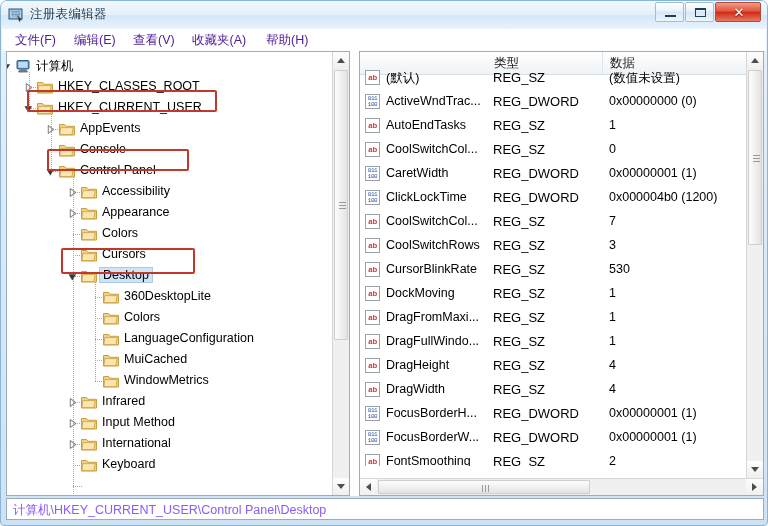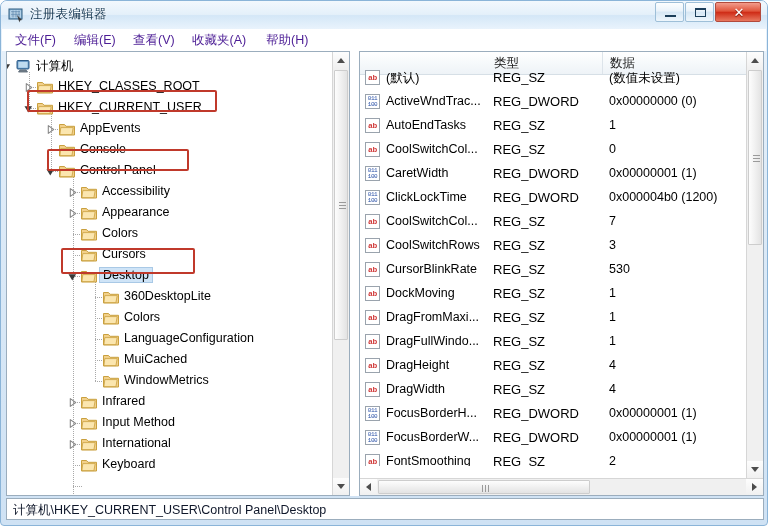--- a/index.html
+++ b/index.html
@@ -237,7 +237,7 @@
   }
   #status-text {
     position: absolute; left: 6px; top: 3px;
-    font-size: 12.5px; color: #0f172a; white-space: nowrap;
+    font-size: 12.5px; color: #8b5cf6; white-space: nowrap;
   }
 
   

